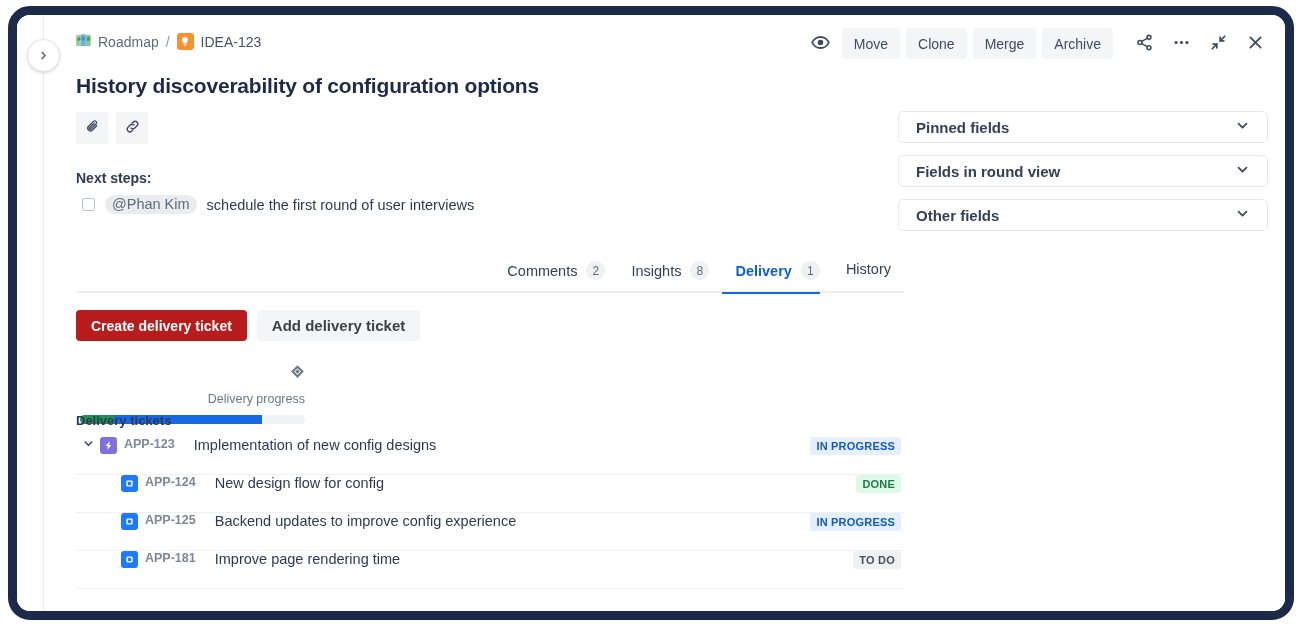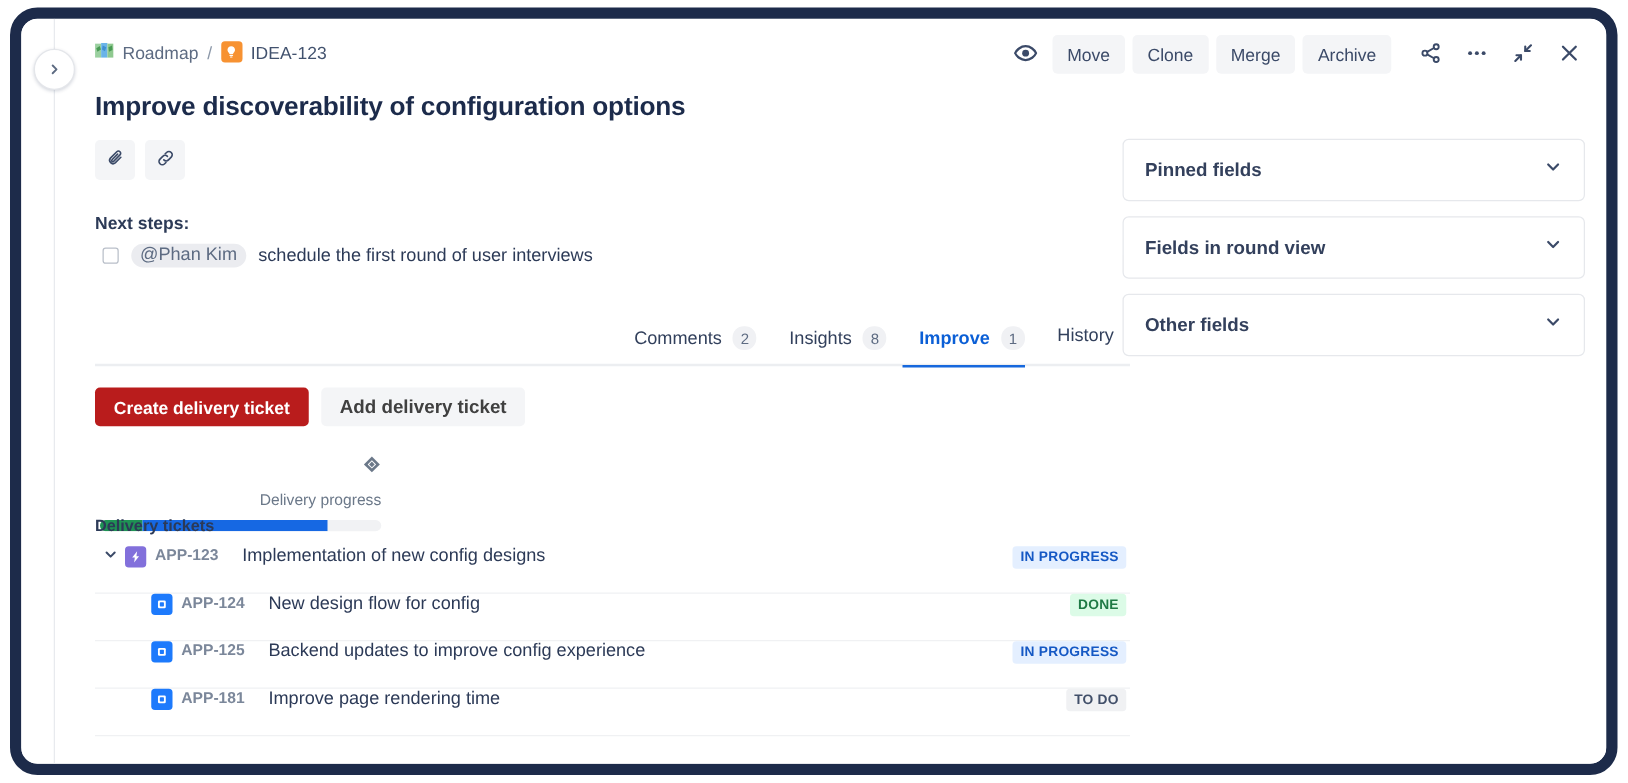--- a/index.html
+++ b/index.html
@@ -437,7 +437,7 @@
         </div>
       </div>
 
-      <h1 id="title">Improve discoverability of configuration options</h1>
+      <h1 id="title">History discoverability of configuration options</h1>
 
       <div id="act-row">
         <button class="act-btn">

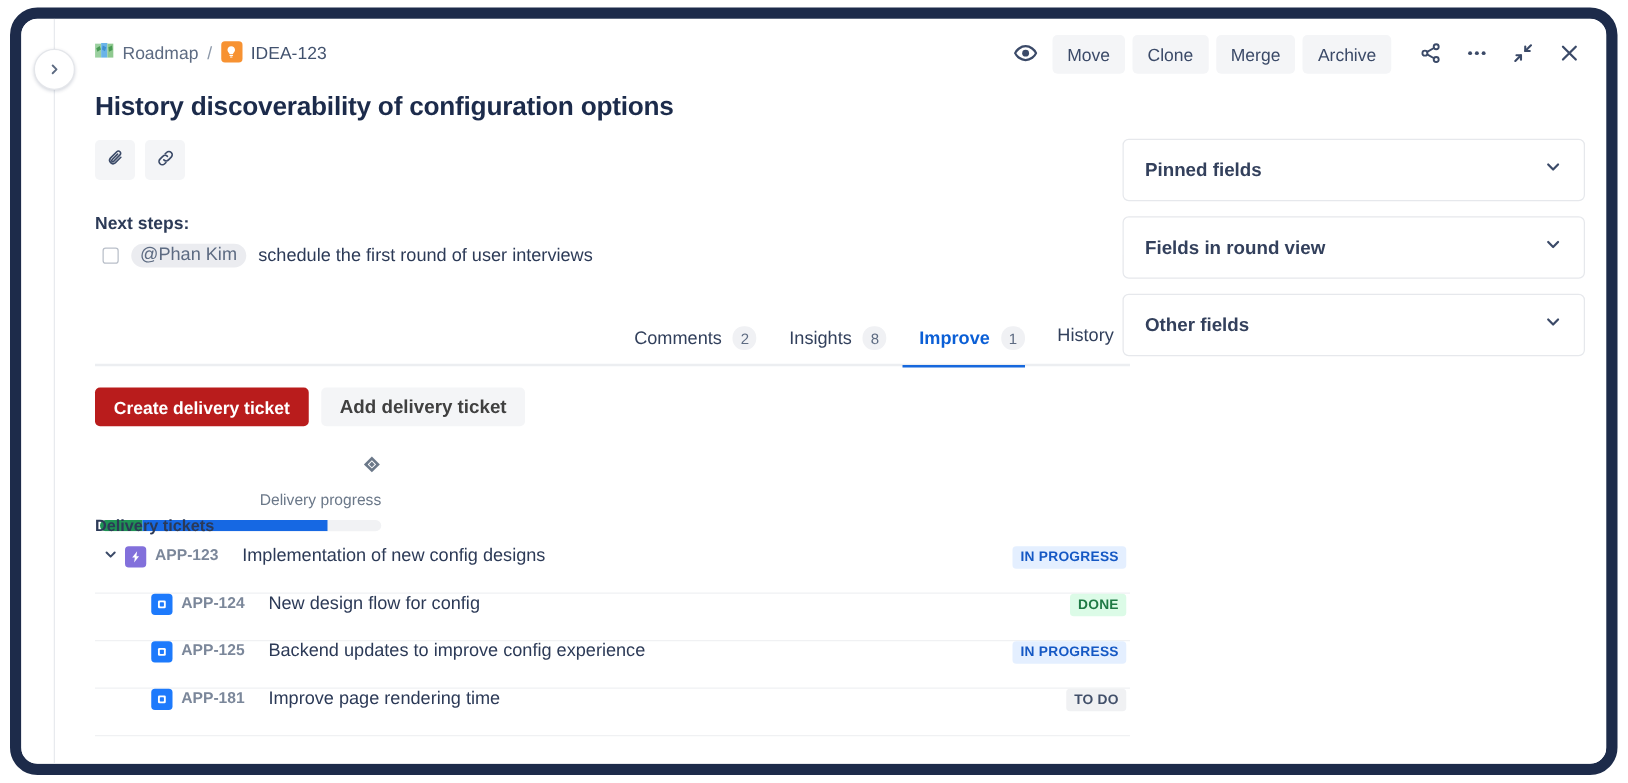--- a/index.html
+++ b/index.html
@@ -327,7 +327,7 @@
     display: flex; flex-direction: column; gap: 12px;
   }
   .side-panel {
-    height: 50px;
+    height: 32px;
     border: 1px solid #e6e8ec;
     border-radius: 5px;
     background: #ffffff;

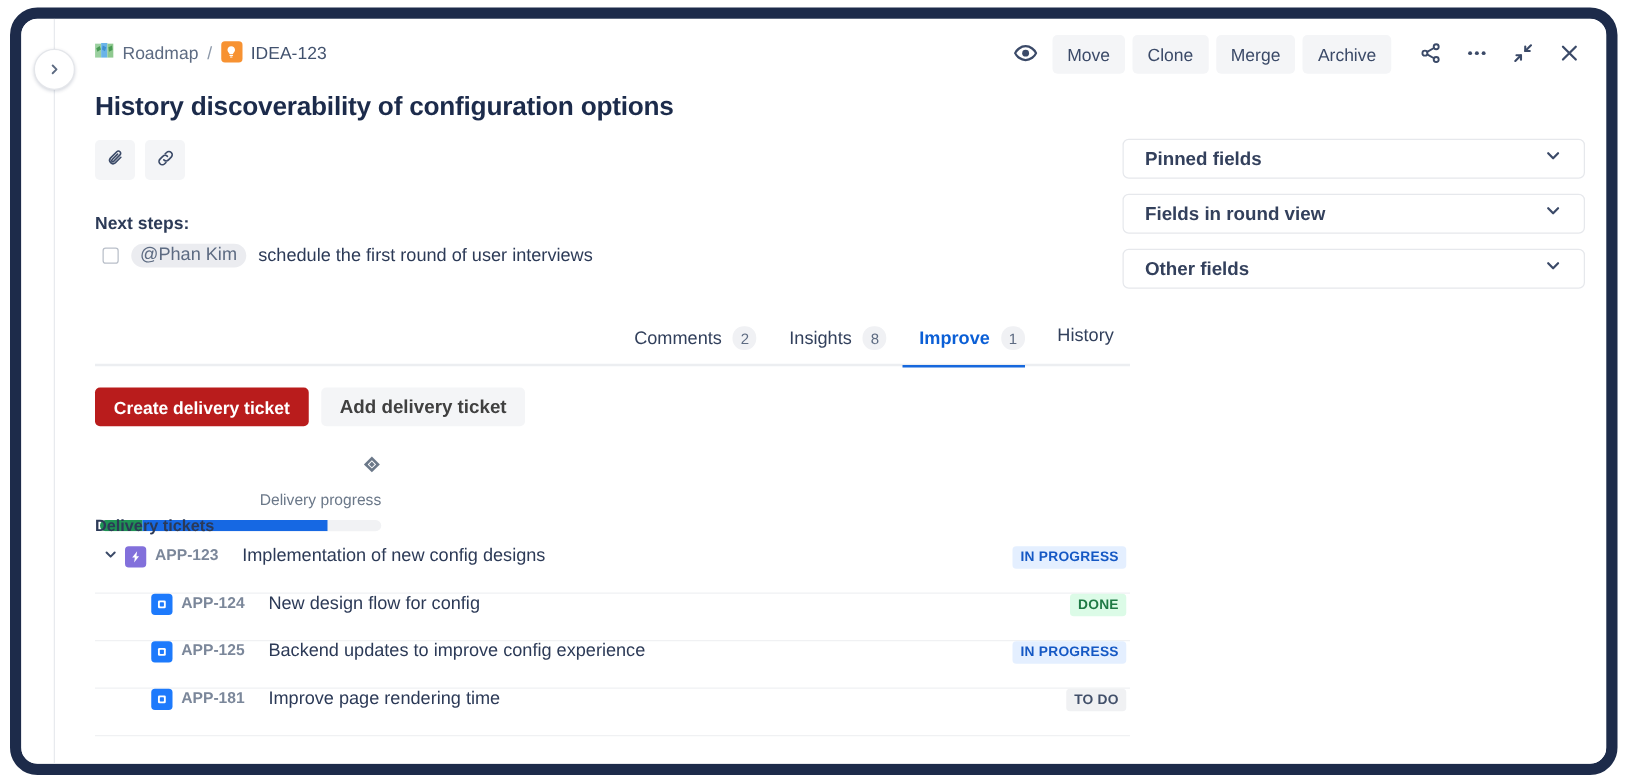--- a/index.html
+++ b/index.html
@@ -474,7 +474,7 @@
           <span class="tab-count">8</span>
         </div>
         <div class="tab active">
-          <span>Improve</span>
+          <span>Delivery</span>
           <span class="tab-count">1</span>
         </div>
         <div class="tab">

